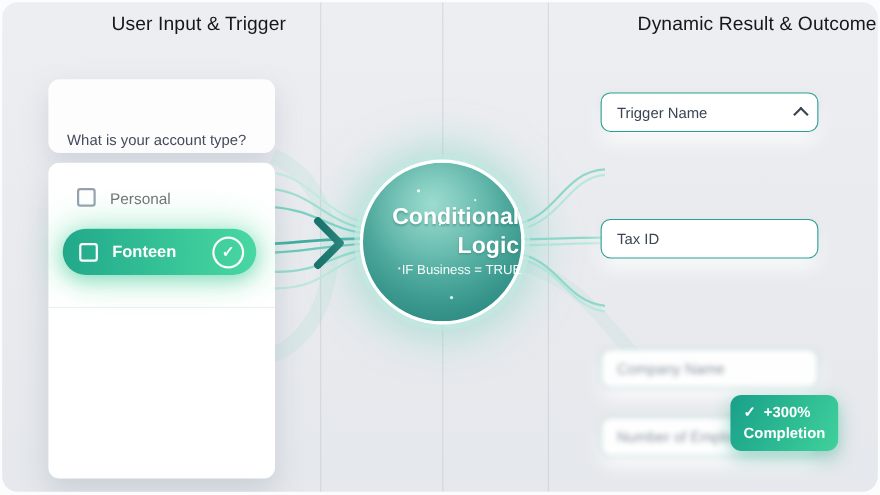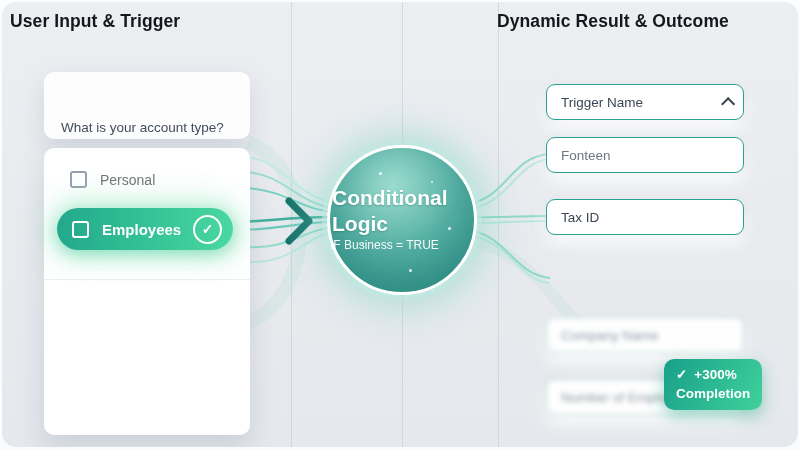--- a/index.html
+++ b/index.html
@@ -10,8 +10,8 @@
            background:linear-gradient(180deg,#edeef2 0%, #e8eaee 60%, #e5e8ec 100%); }
   .col-divider { position:absolute; top:0; bottom:0; width:1px; background:rgba(185,192,202,.45); }
 
-  .heading { position:absolute; top:9px; font-size:17.5px; font-weight:700; color:#14181d;
-             text-align:left; letter-spacing:.1px; }
+  .heading { position:absolute; top:9px; font-size:17.5px; font-weight:400; color:#14181d;
+             text-align:right; letter-spacing:.1px; }
   .heading.left { left:8px; width:250px; }
   .heading.right { left:495px; width:300px; }
 

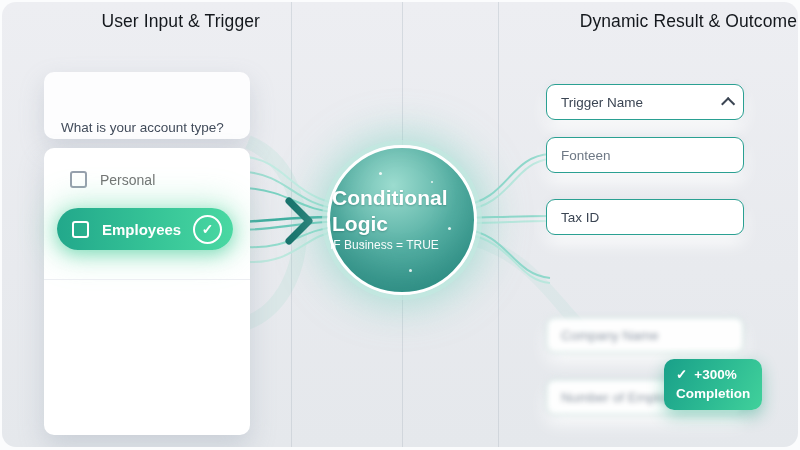--- a/index.html
+++ b/index.html
@@ -148,9 +148,6 @@
       <span class="flabel">Trigger Name</span>
       <span class="chevron-up"></span>
     </div>
-    <div class="field value" style="top:135px">
-      <span class="flabel">Fonteen</span>
-    </div>
     <div class="field" style="top:197px">
       <span class="flabel">Tax ID</span>
     </div>

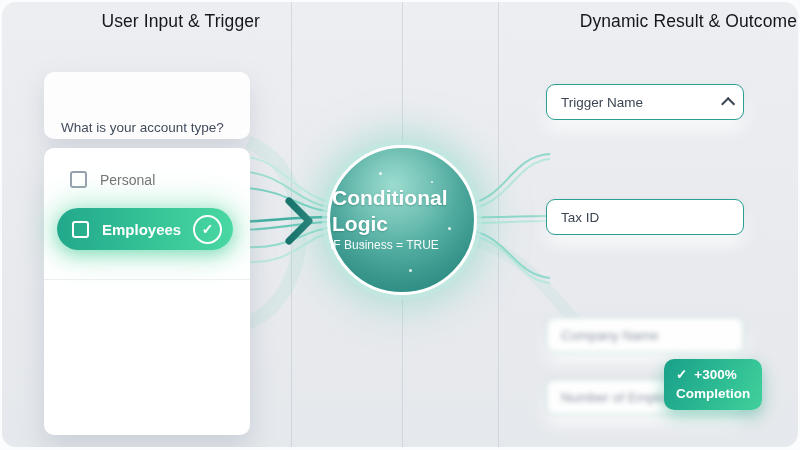--- a/index.html
+++ b/index.html
@@ -45,7 +45,7 @@
   
   .logic-circle { position:absolute; left:325px; top:143px; width:150px; height:150px; border-radius:50%;
                   background:radial-gradient(circle at 44% 26%, #9cdccf 0%, #55afa3 48%, #2f948a 96%);
-                  border:3px solid #ffffff; text-align:left;
+                  border:3px solid #ffffff; text-align:right;
                   box-shadow:0 0 0 5px rgba(193,234,225,.65), 0 0 38px 12px rgba(130,212,195,.55),
                              inset 0 -20px 34px rgba(18,105,96,.28); }
   .logic-title { margin:37px auto 0; width:140px; font-size:21px; line-height:1.22; font-weight:700;

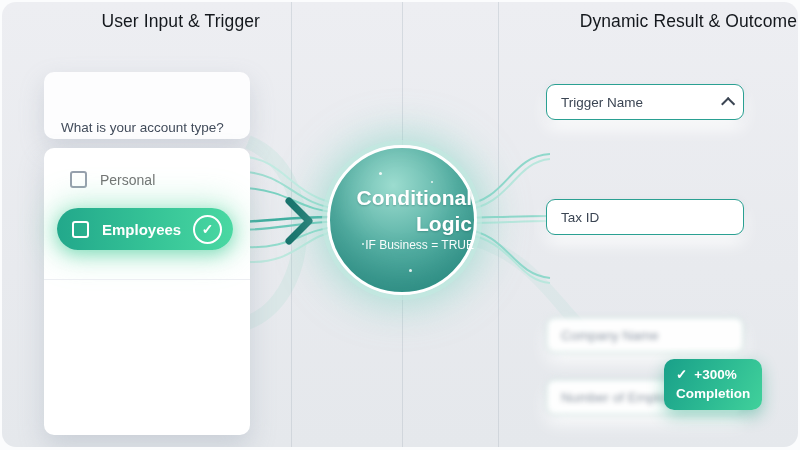--- a/index.html
+++ b/index.html
@@ -125,7 +125,7 @@
       </div>
       <div class="option-pill">
         <span class="cb"></span>
-        <span class="lbl">Employees</span>
+        <span class="lbl">Fonteen</span>
         <span class="check-circle">
           <span>✓</span>
         </span>

